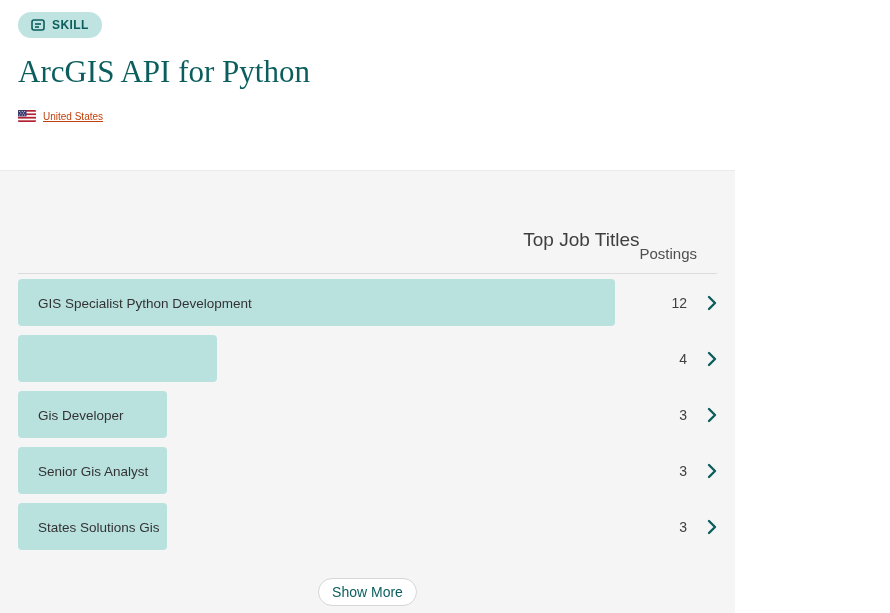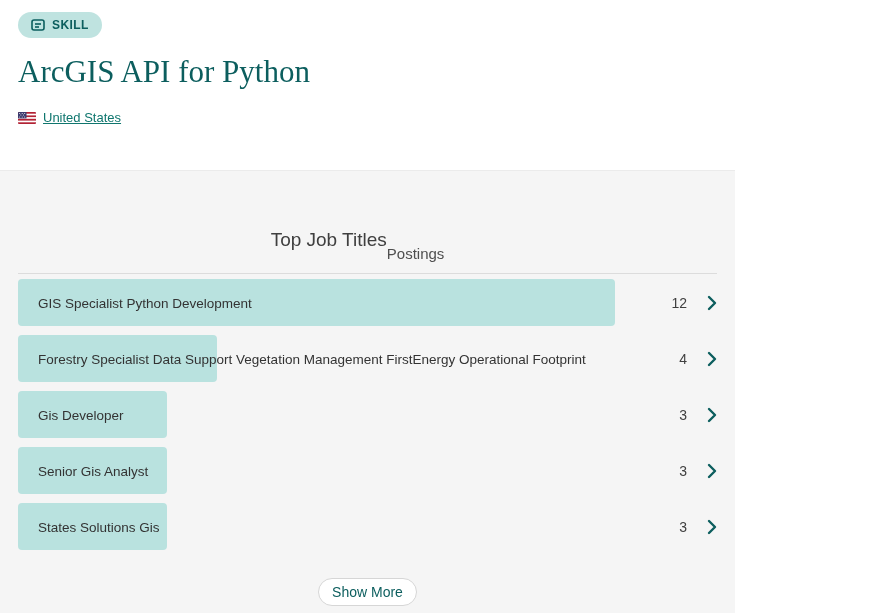--- a/index.html
+++ b/index.html
@@ -29,7 +29,7 @@
     font-size:31px;font-weight:500;color:var(--accent);
   }
   .country{margin-top:20px;display:flex;align-items:center;gap:7px;}
-  .country a{color:#0f766e;font-size:13px;text-decoration:underline;cursor:pointer;}
+  .country a{color:#c2410c;font-size:10px;text-decoration:underline;cursor:pointer;}
   .flag{display:block;border-radius:1px;}
   
   .jobs{

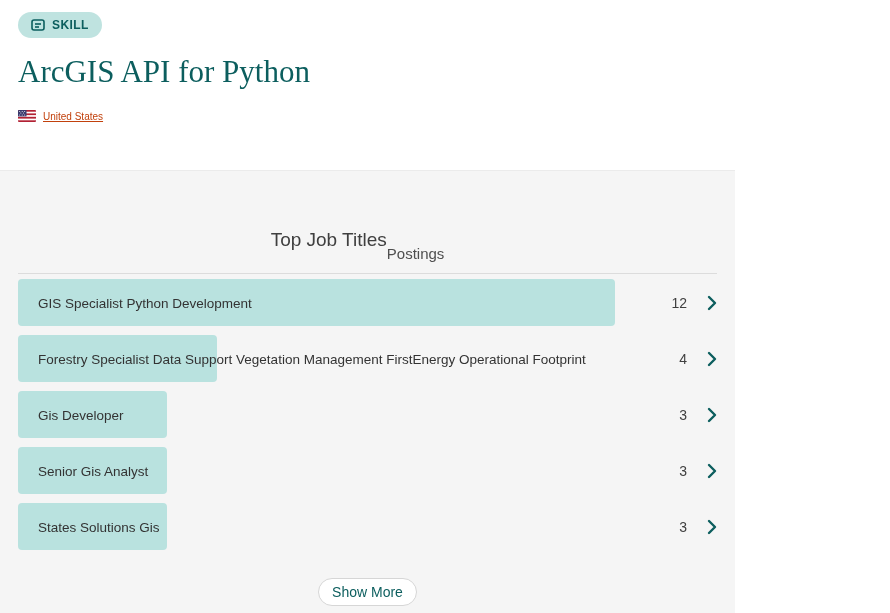--- a/index.html
+++ b/index.html
@@ -37,7 +37,7 @@
     background:var(--section_bg);border-top:1px solid #ebebeb;
     padding:0 18px;display:flex;flex-direction:column;
   }
-  .heading-row{display:flex;justify-content:center;align-items:flex-end;margin-top:58px;}
+  .heading-row{display:flex;justify-content:flex-end;align-items:flex-end;margin-top:58px;}
   .section-title{font-size:19px;font-weight:400;color:#3f3f3f;margin:0;}
   .postings-header{font-size:15px;color:#4f4f4f;margin-right:20px;position:relative;top:11px;}
   .divider{height:1px;background:#dcdcdc;margin-top:22px;}

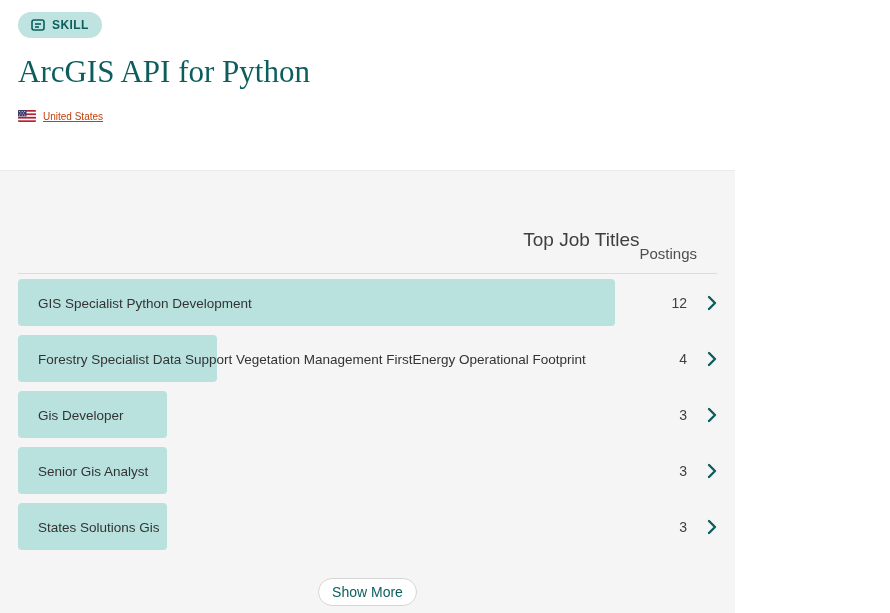--- a/index.html
+++ b/index.html
@@ -128,7 +128,6 @@
   <div class="row">
     <div class="bar-wrap">
       <div class="bar" style="width: 33.3333%;"></div>
-      <span class="row-label">Forestry Specialist Data Support Vegetation Management FirstEnergy Operational Footprint</span>
     </div>
     <span class="postings">4</span>
     <span class="chev">

